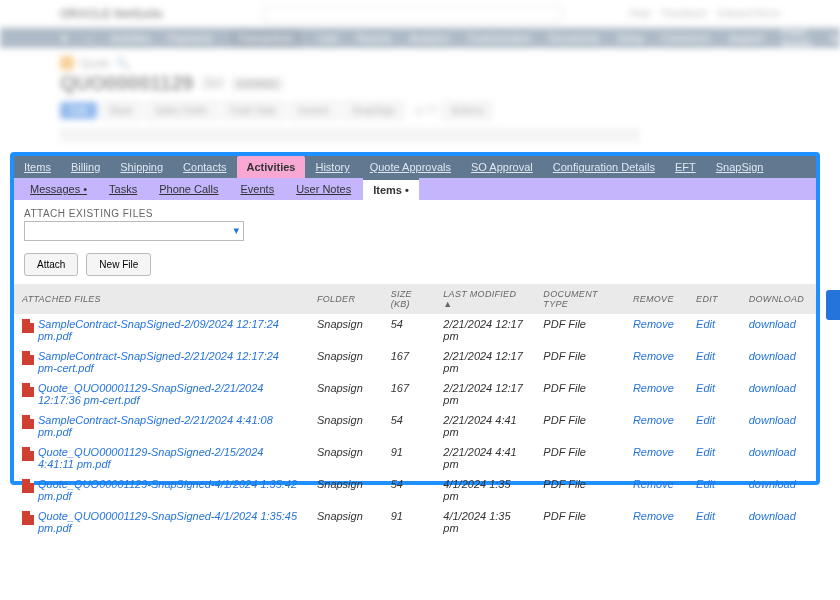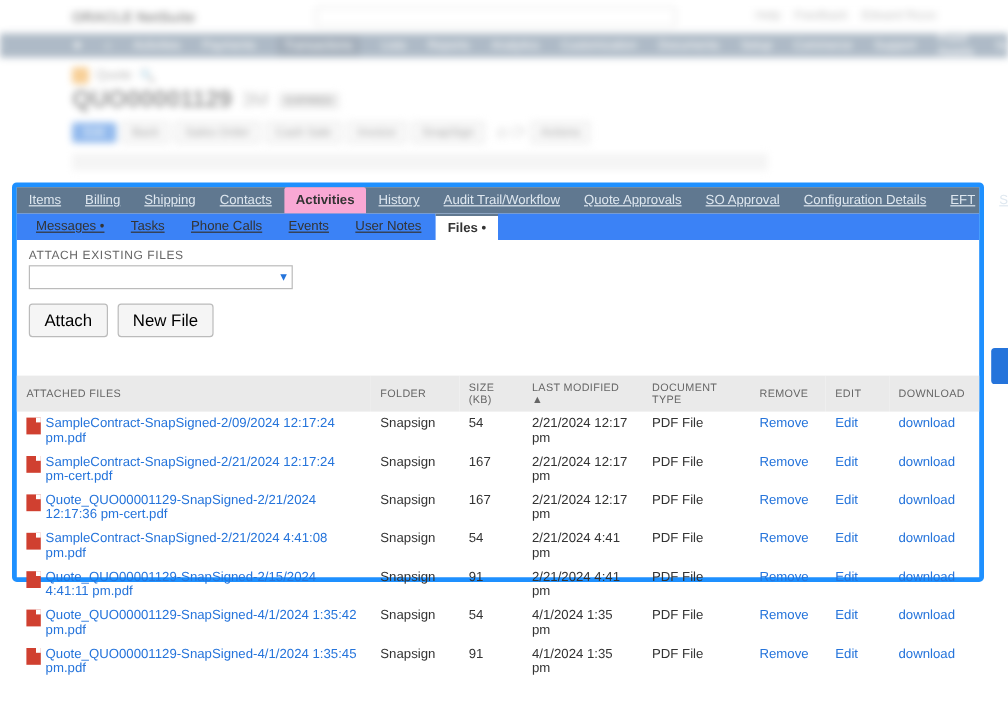--- a/index.html
+++ b/index.html
@@ -115,7 +115,6 @@
       <div class="tab">Contacts</div>
       <div class="tab active">Activities</div>
       <div class="tab">History</div>
-      <div class="tab">Audit Trail/Workflow</div>
       <div class="tab">Quote Approvals</div>
       <div class="tab">SO Approval</div>
       <div class="tab">Configuration Details</div>

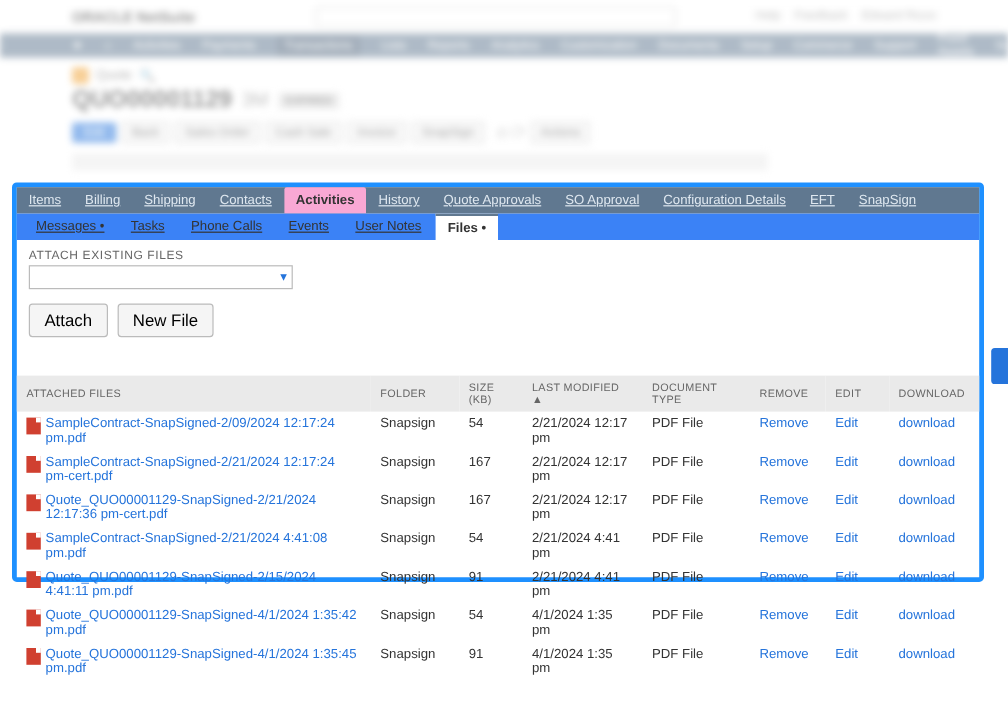--- a/index.html
+++ b/index.html
@@ -30,7 +30,7 @@
   .tab-nav .tab { color:#dfe8f0; font-size:11px; padding:5px 10px; cursor:pointer; text-decoration:underline; white-space:nowrap; }
   .tab-nav .tab.active { background:#f9a8d4; color:#333; text-decoration:none; font-weight:bold; border-radius:2px 2px 0 0; }
   
-  .subtab-nav { display:flex; background:#3b82f6; height:22px; align-items:center; padding:0 6px; gap:2px; }
+  .subtab-nav { display:flex; background:#c4b5fd; height:22px; align-items:center; padding:0 6px; gap:2px; }
   .subtab { padding:4px 10px; font-size:11px; color:#333; cursor:pointer; text-decoration:underline; }
   .subtab.active { background:#fff; border-top:2px solid #607890; text-decoration:none; font-weight:bold; }
   

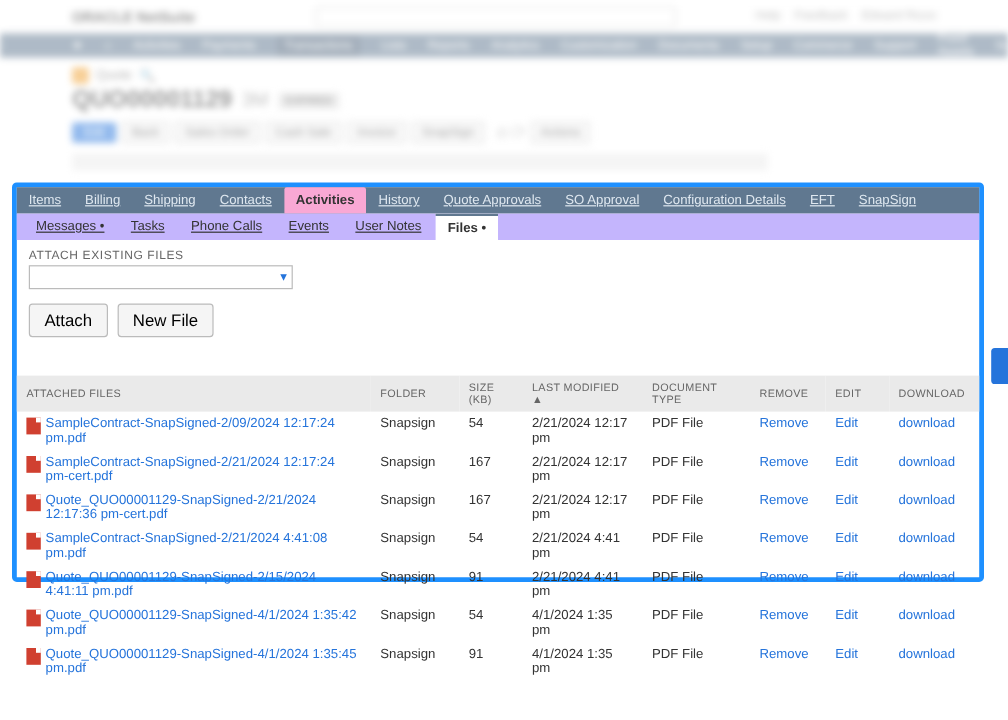--- a/index.html
+++ b/index.html
@@ -127,7 +127,7 @@
       <div class="subtab">Phone Calls</div>
       <div class="subtab">Events</div>
       <div class="subtab">User Notes</div>
-      <div class="subtab active">Files •</div>
+      <div class="subtab active">Items •</div>
     </div>
     <div class="attach-sec">
       <div class="attach-label">ATTACH EXISTING FILES</div>

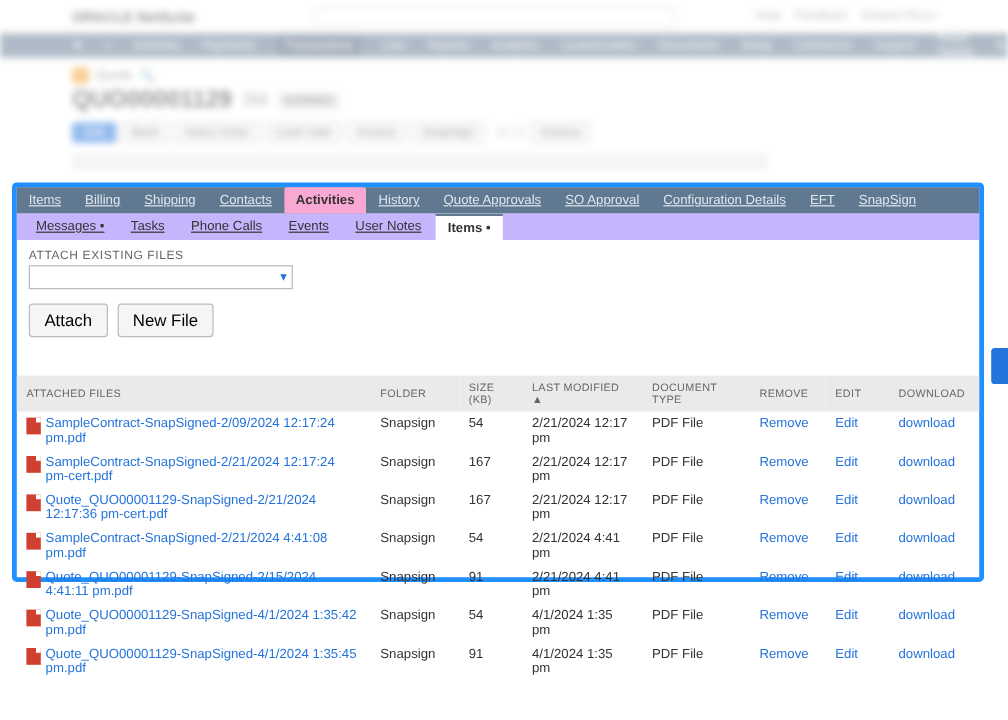--- a/index.html
+++ b/index.html
@@ -39,7 +39,7 @@
   .attach-select { width:220px; height:20px; border:1px solid #bbb; background:#fff; margin-top:2px; position:relative; }
   .attach-select::after { content:"▾"; position:absolute; right:4px; top:2px; color:#2574db; font-size:11px; }
   .attach-btns { display:flex; gap:8px; margin-top:12px; }
-  .btn-attach, .btn-newfile { background:#f5f5f5; border:1px solid #bbb; padding:5px 12px; font-size:14px; border-radius:3px; cursor:pointer; }
+  .btn-attach, .btn-newfile { background:#f5f5f5; border:1px solid #bbb; padding:5px 12px; font-size:10px; border-radius:3px; cursor:pointer; }
   
   .files-table { width:100%; border-collapse:collapse; margin-top:24px; }
   .thead-row { background:#eaeaea; }

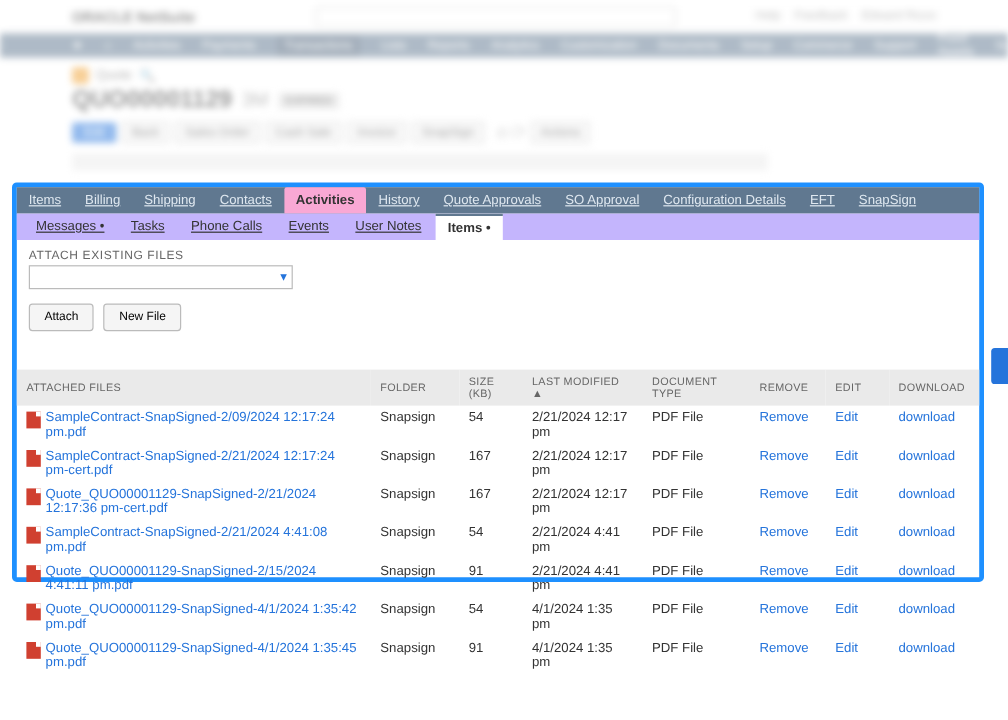--- a/index.html
+++ b/index.html
@@ -41,7 +41,7 @@
   .attach-btns { display:flex; gap:8px; margin-top:12px; }
   .btn-attach, .btn-newfile { background:#f5f5f5; border:1px solid #bbb; padding:5px 12px; font-size:10px; border-radius:3px; cursor:pointer; }
   
-  .files-table { width:100%; border-collapse:collapse; margin-top:24px; }
+  .files-table { width:100%; border-collapse:collapse; margin-top:0;font-style:italic; }
   .thead-row { background:#eaeaea; }
   .thead-row th { font-size:9px; color:#666; font-weight:normal; padding:5px 8px; text-align:left; letter-spacing:0.3px; }
   .thead-row th.right { text-align:left; }

